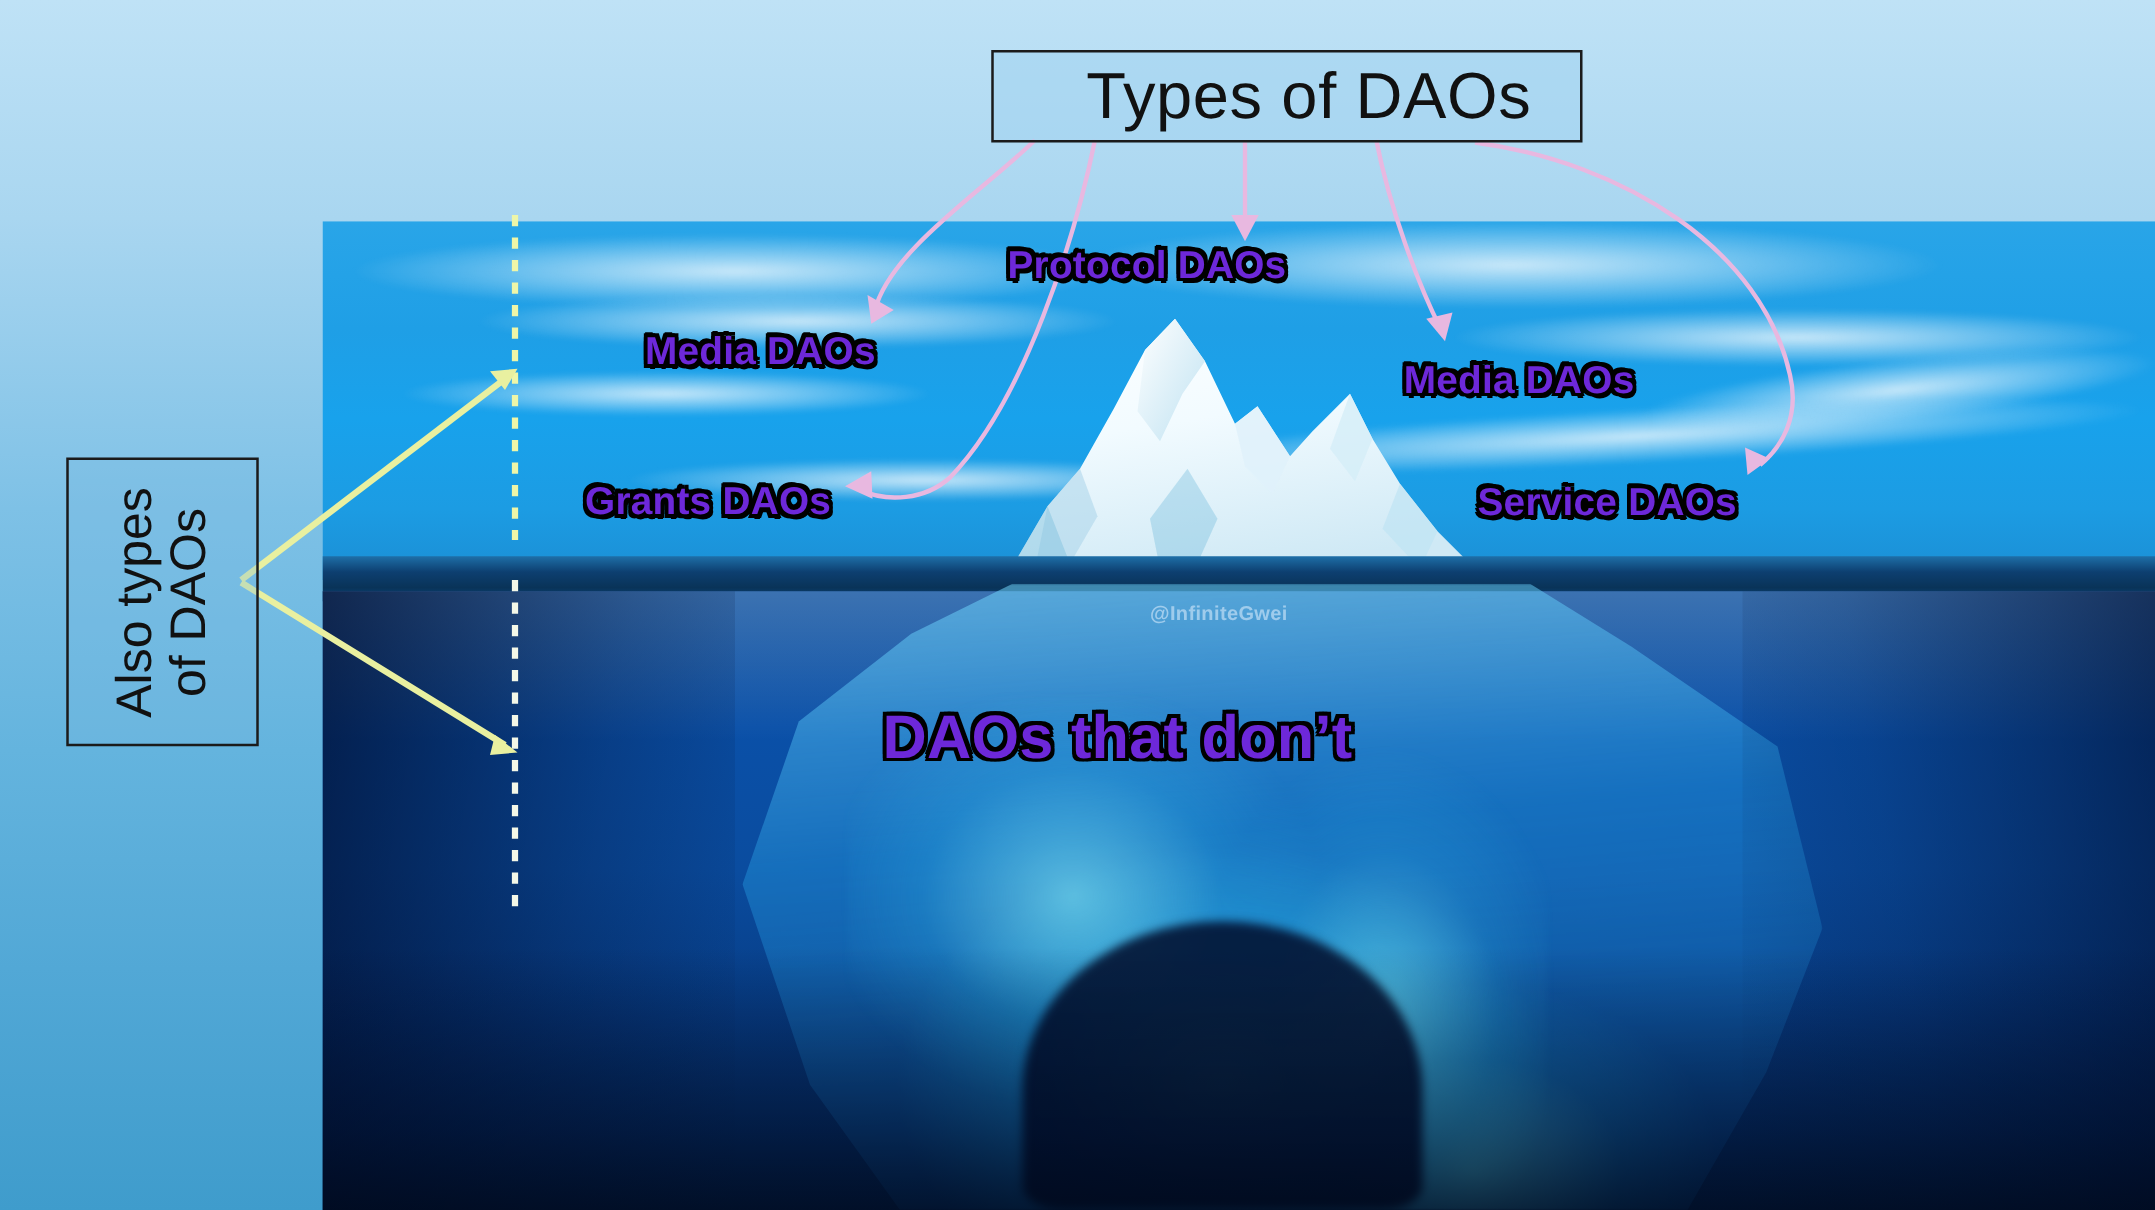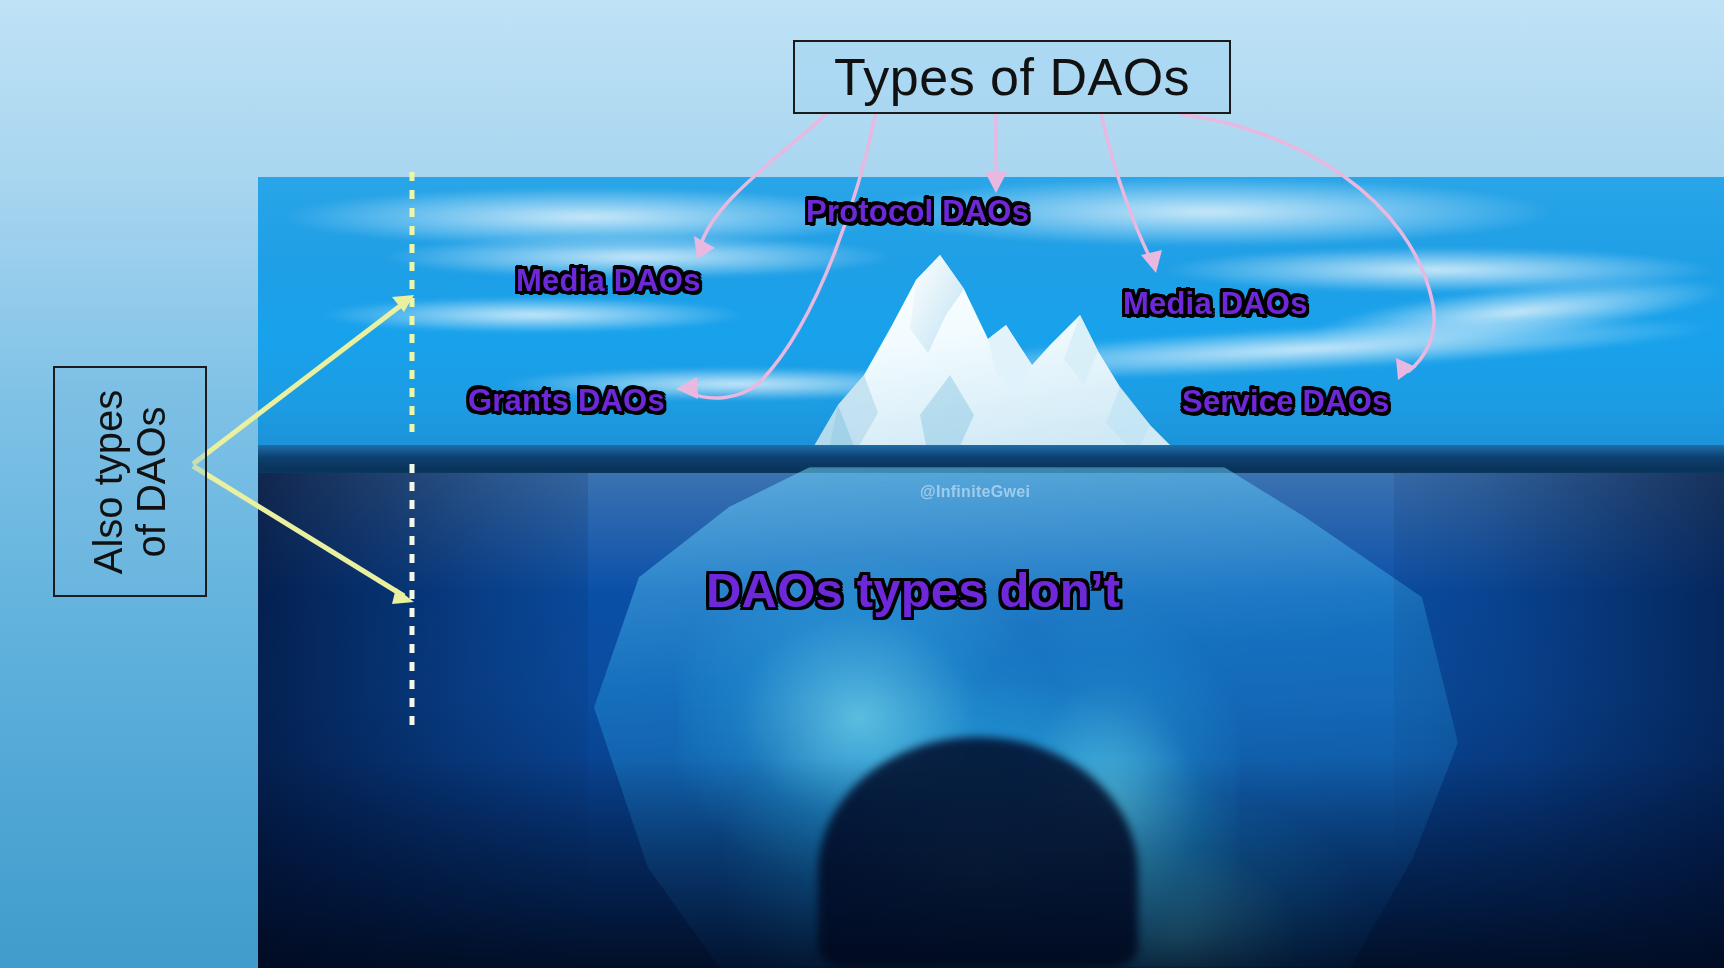--- a/index.html
+++ b/index.html
@@ -128,7 +128,7 @@
     position:absolute;left:793px;top:40px;width:434px;height:70px;
     border:2px solid #1b1b1b;
     background:rgba(163,212,240,.55);
-    display:flex;align-items:center;justify-content:center;
+    display:flex;align-items:center;justify-content:center;padding-left:35px;
   }
   .title-box span{
     font-size:52px;color:#111;letter-spacing:.5px;

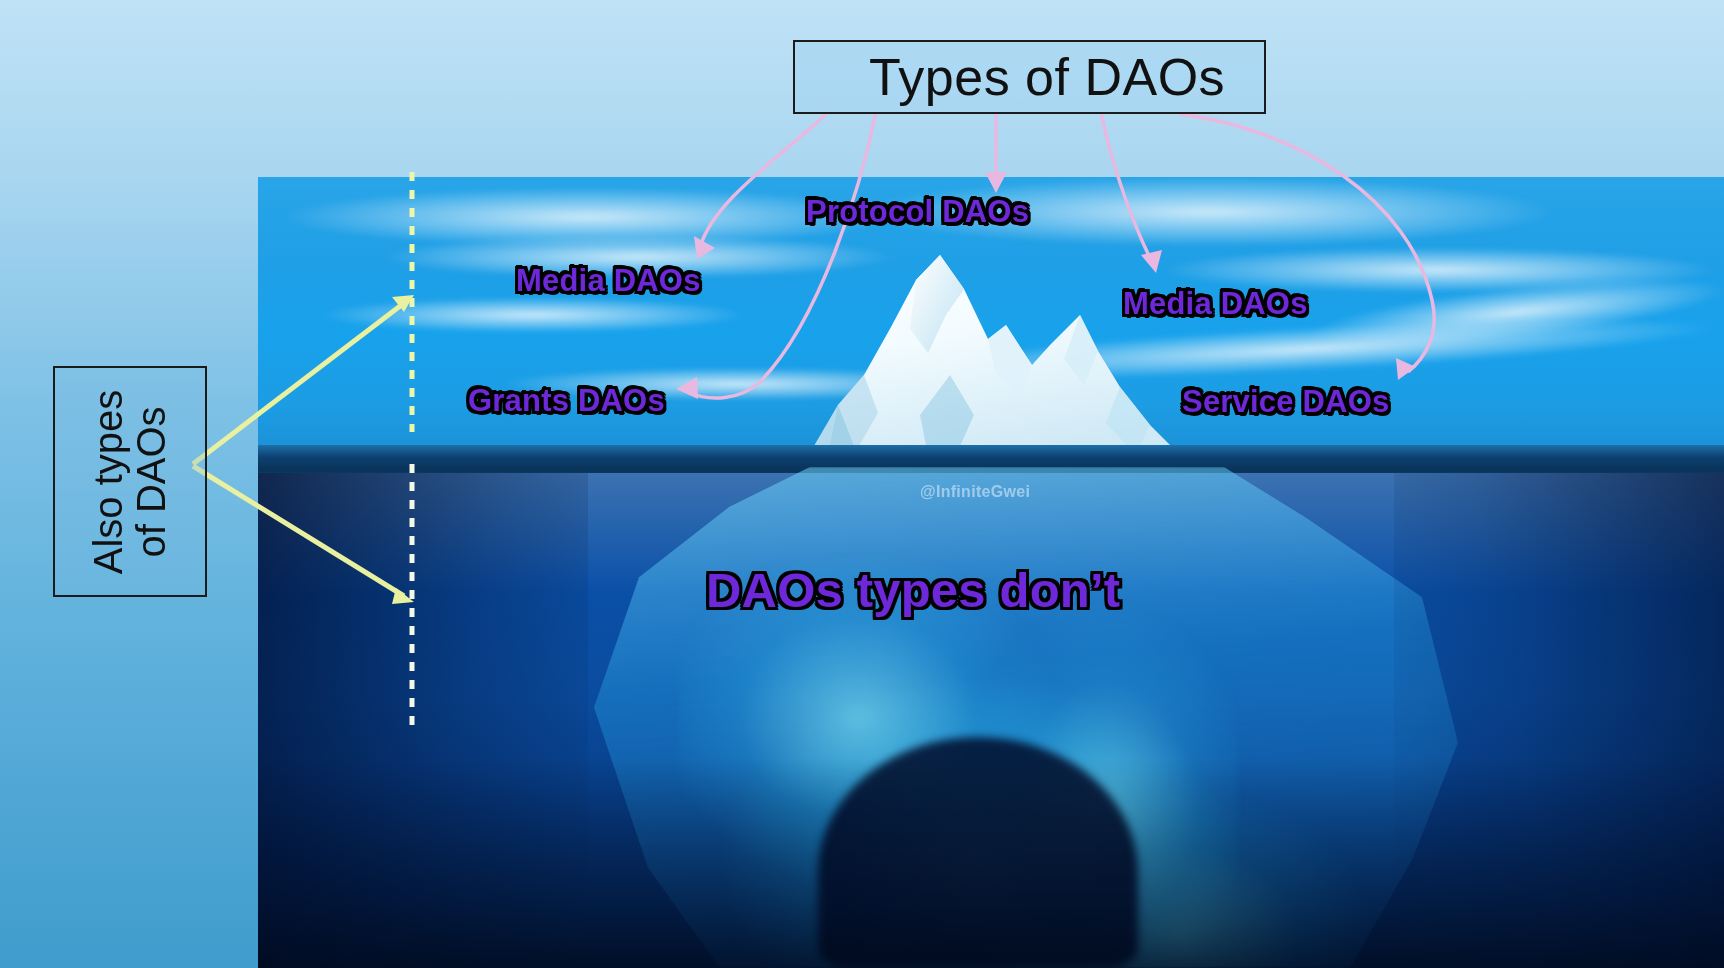--- a/index.html
+++ b/index.html
@@ -257,7 +257,7 @@
   <div class="watermark">@InfiniteGwei</div>
 
   <div style="position:absolute;left:706px;top:562px;width:420px;">
-    <div class="meme meme-big">DAOs types don’t</div>
+    <div class="meme meme-big">DAOs that don’t</div>
   </div>
 
   <div class="title-box">

